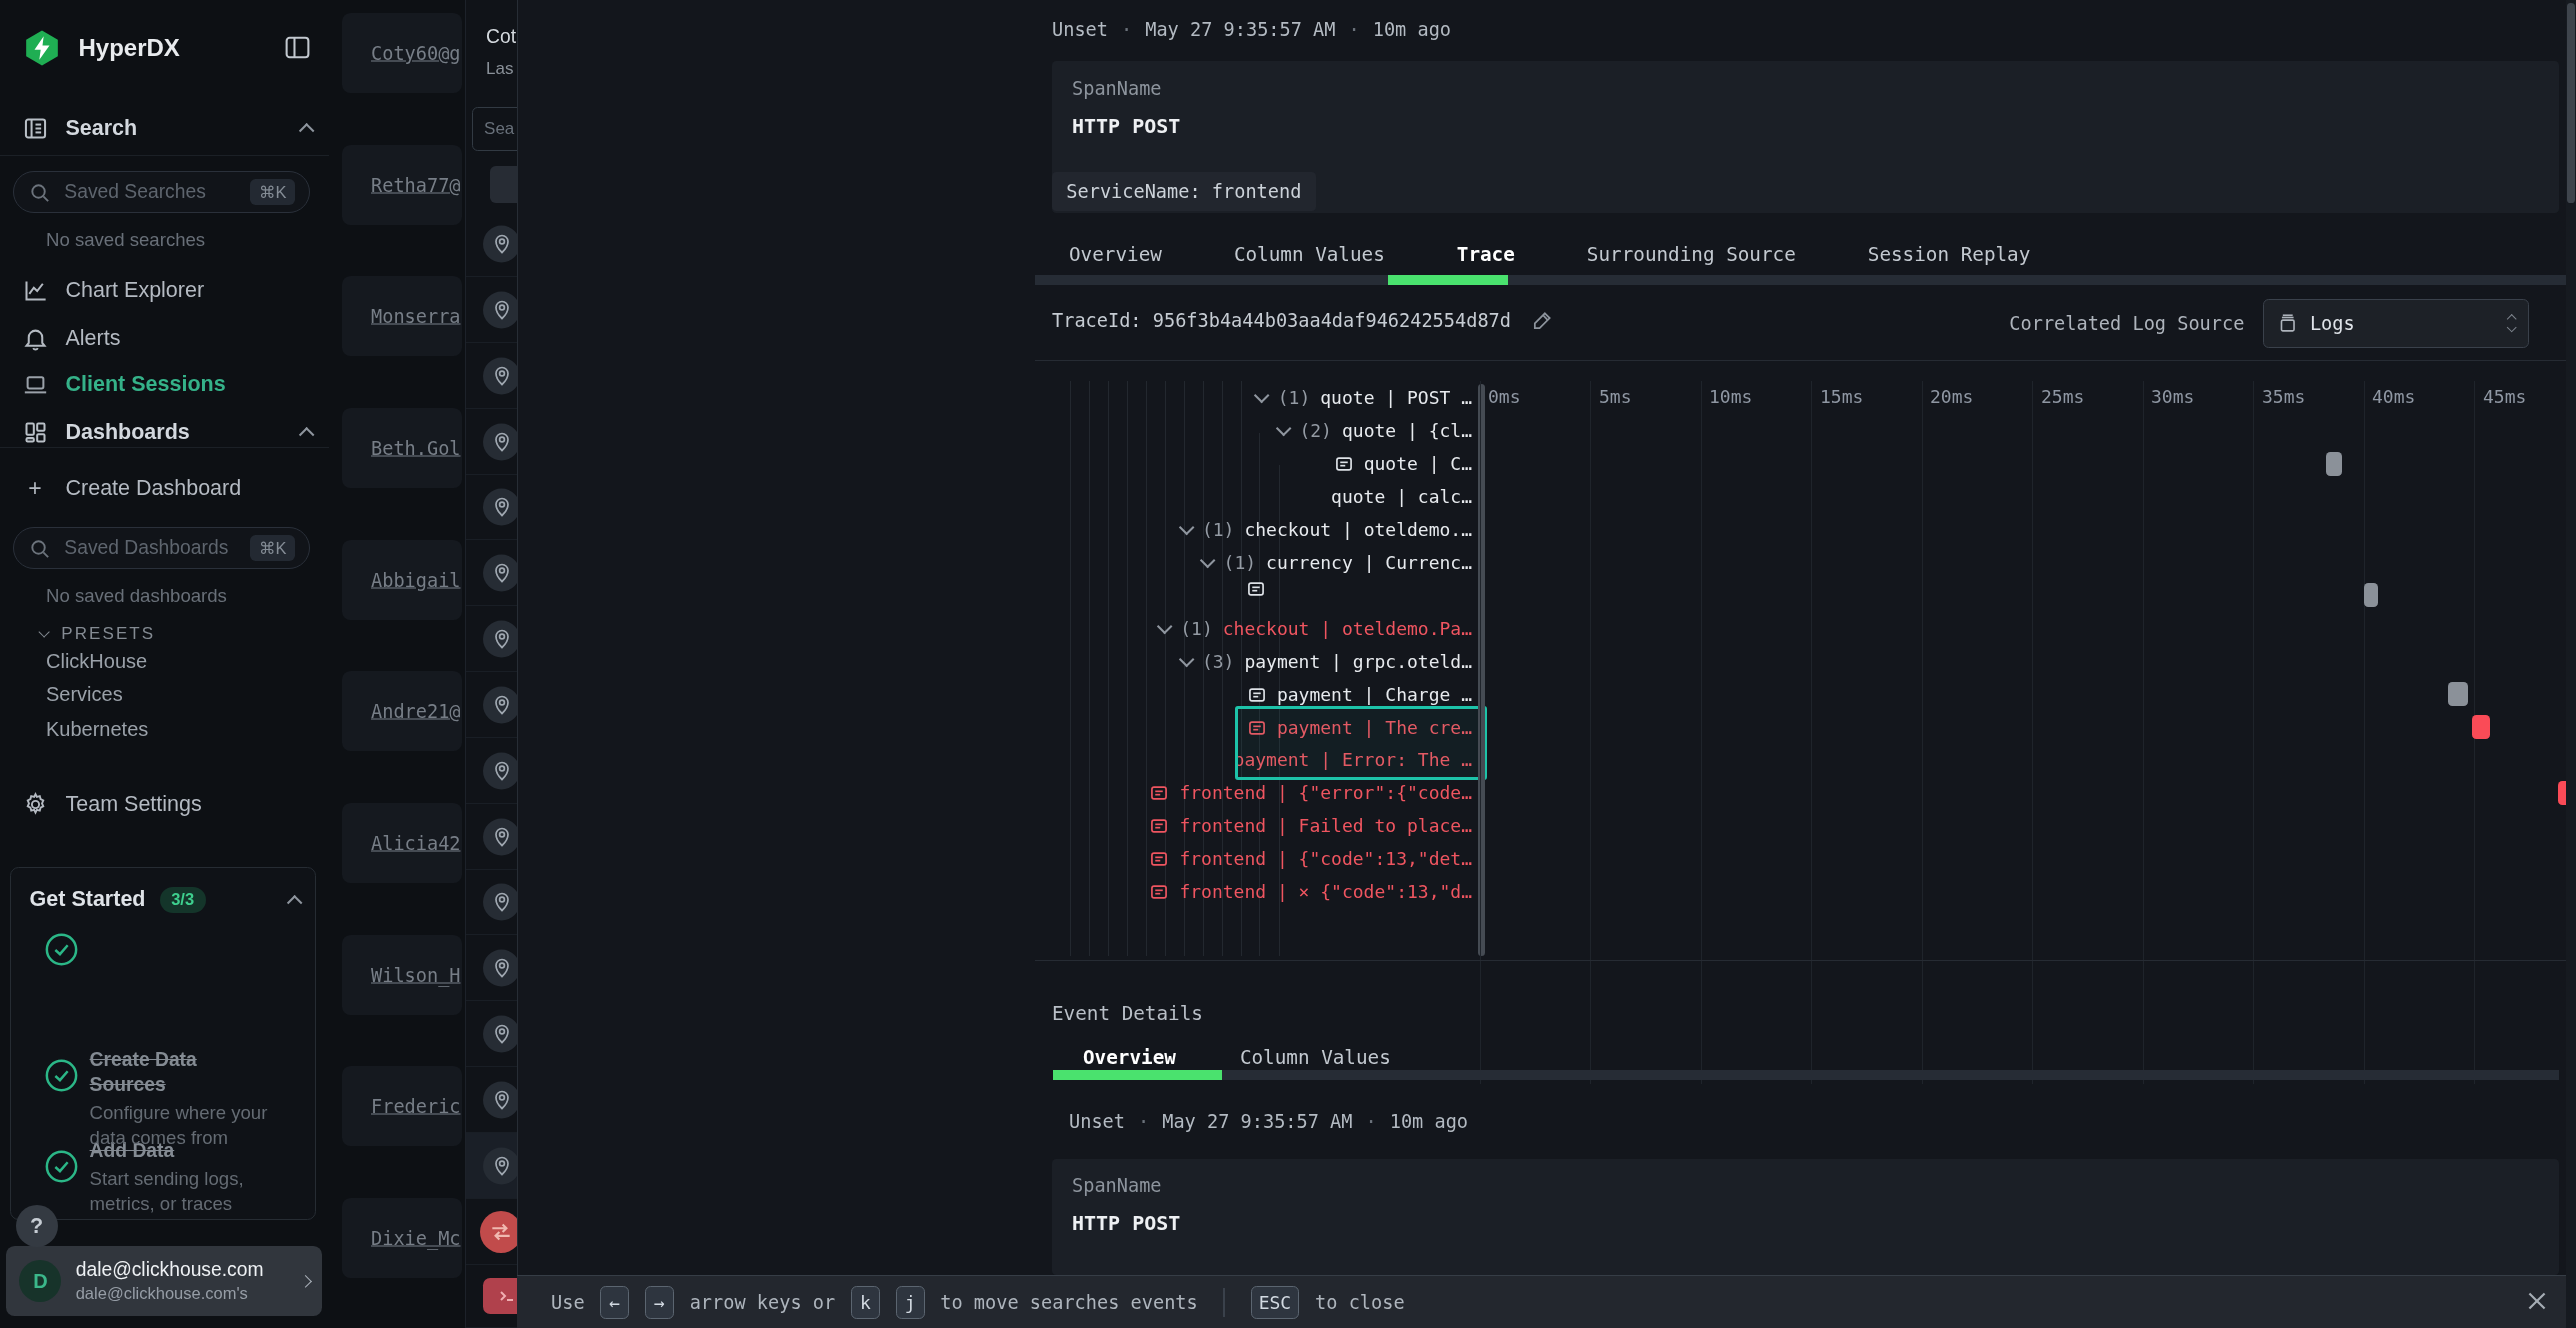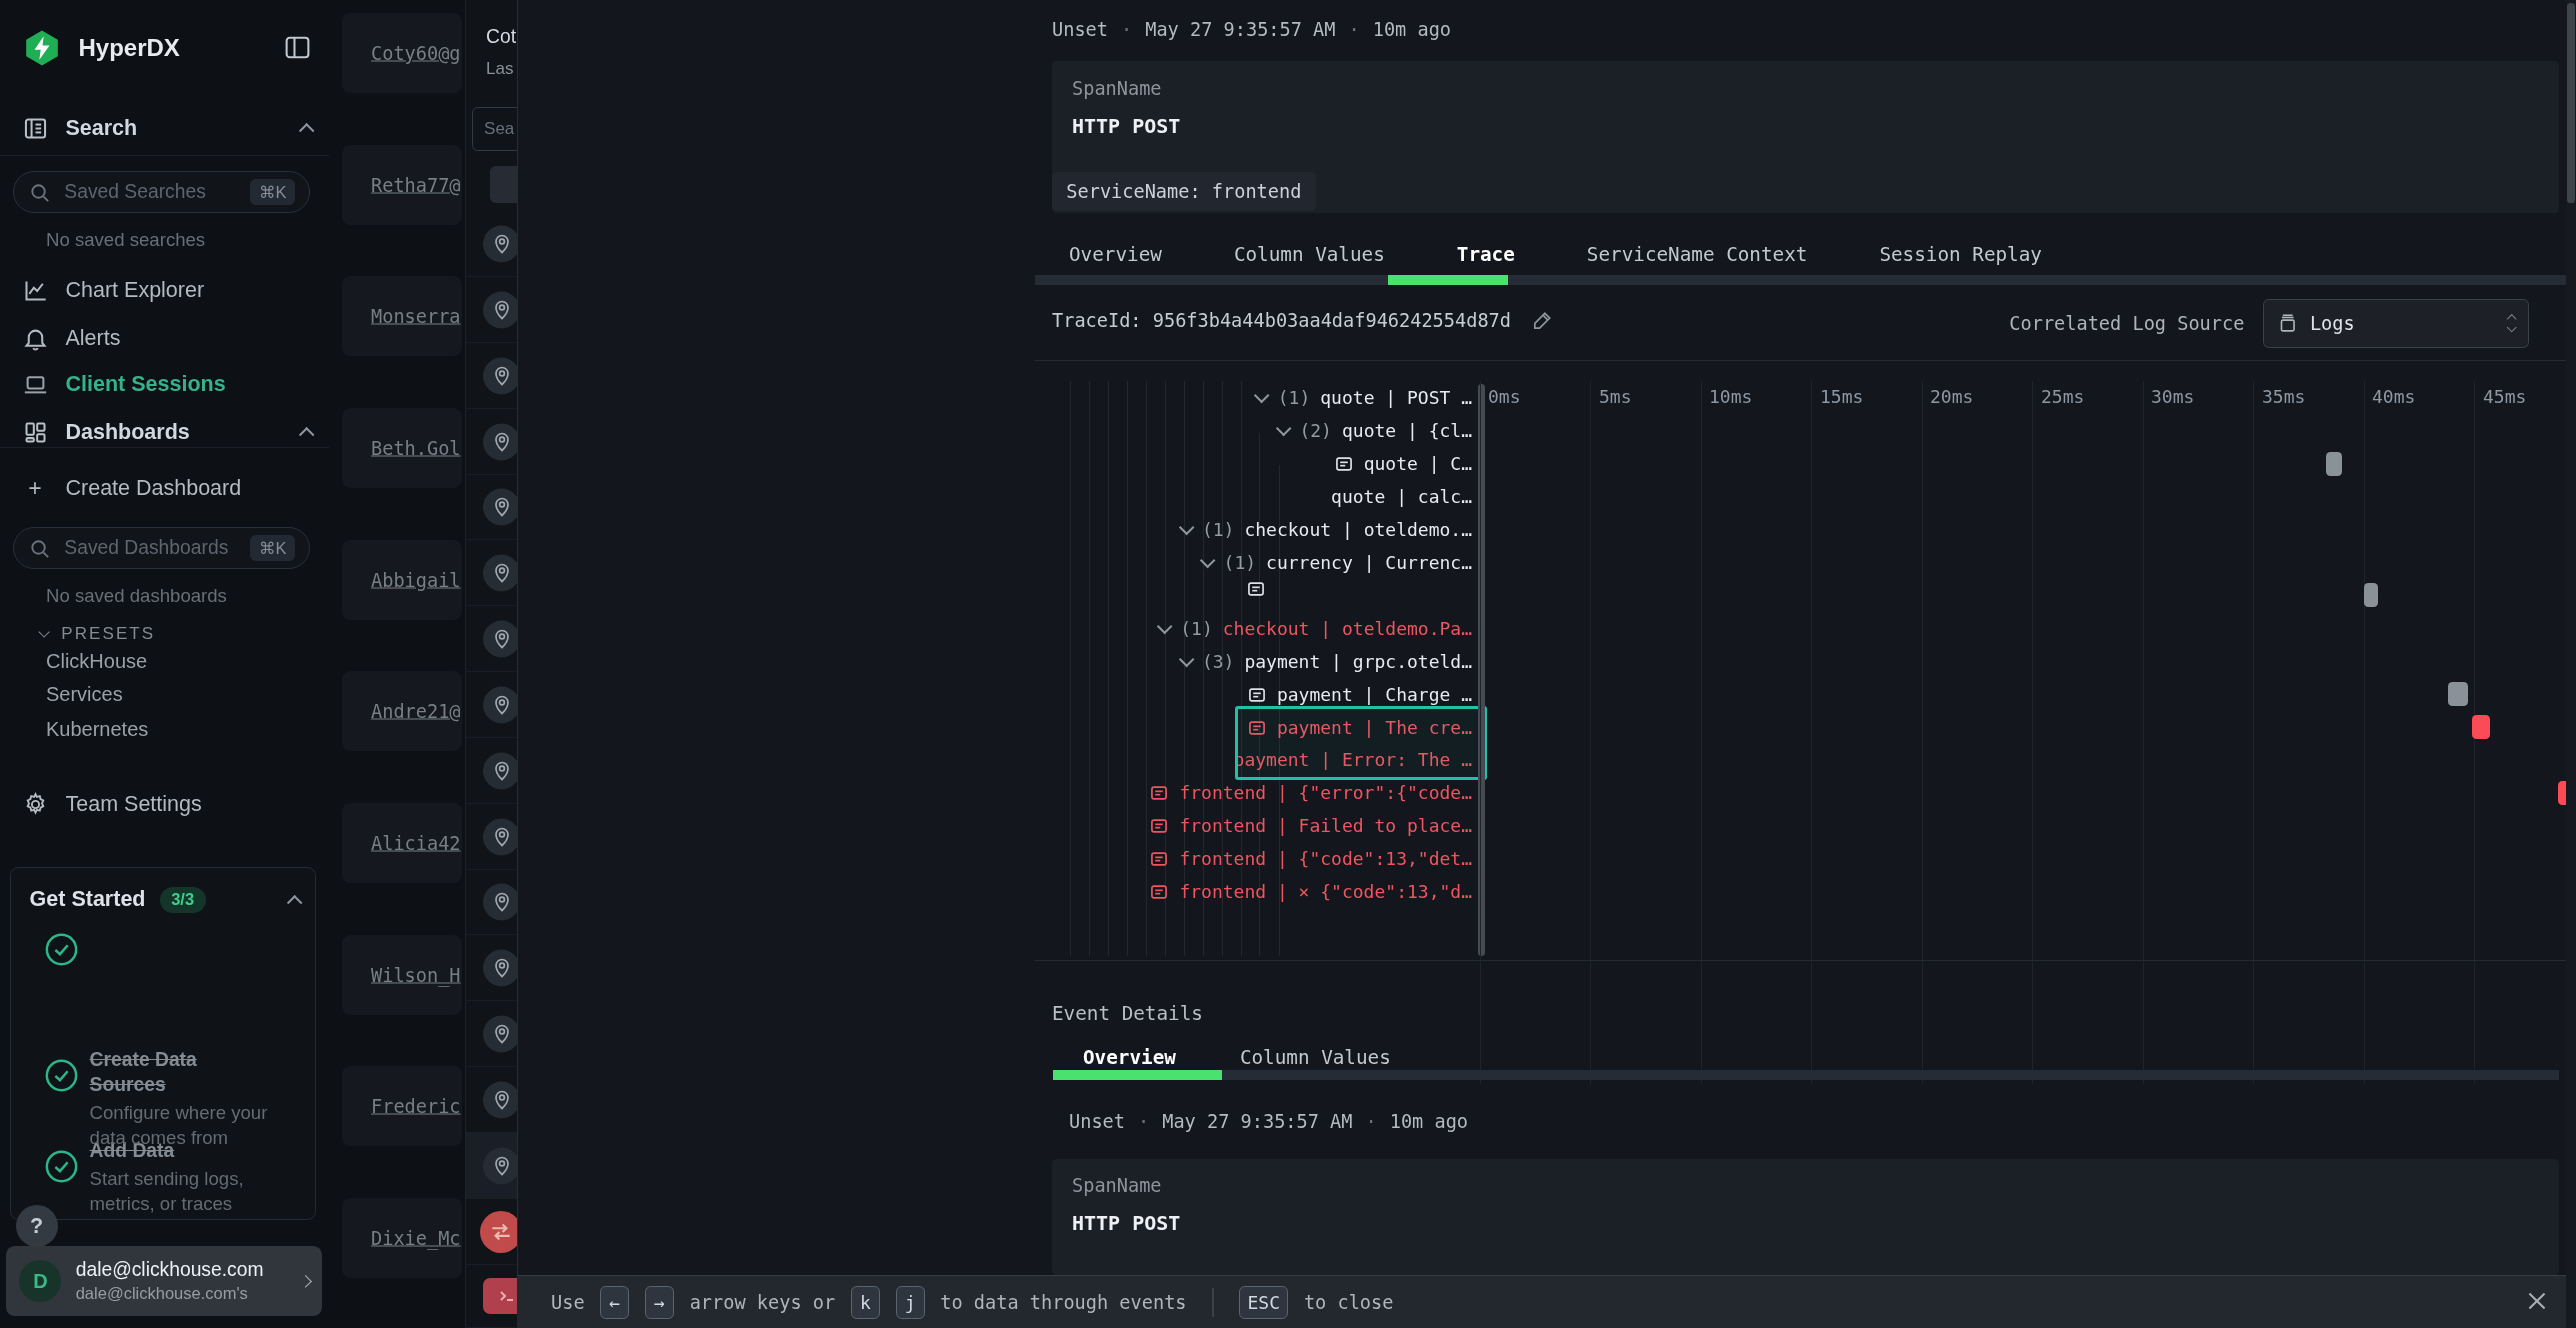--- a/index.html
+++ b/index.html
@@ -495,7 +495,7 @@
       <span class="tab">Overview</span>
       <span class="tab">Column Values</span>
       <span class="tab active">Trace</span>
-      <span class="tab">ServiceName Context</span>
+      <span class="tab">Surrounding Source</span>
       <span class="tab">Session Replay</span>
     </div>
   <div class="tabstrip" style="left:517px;right:0;top:275px;">

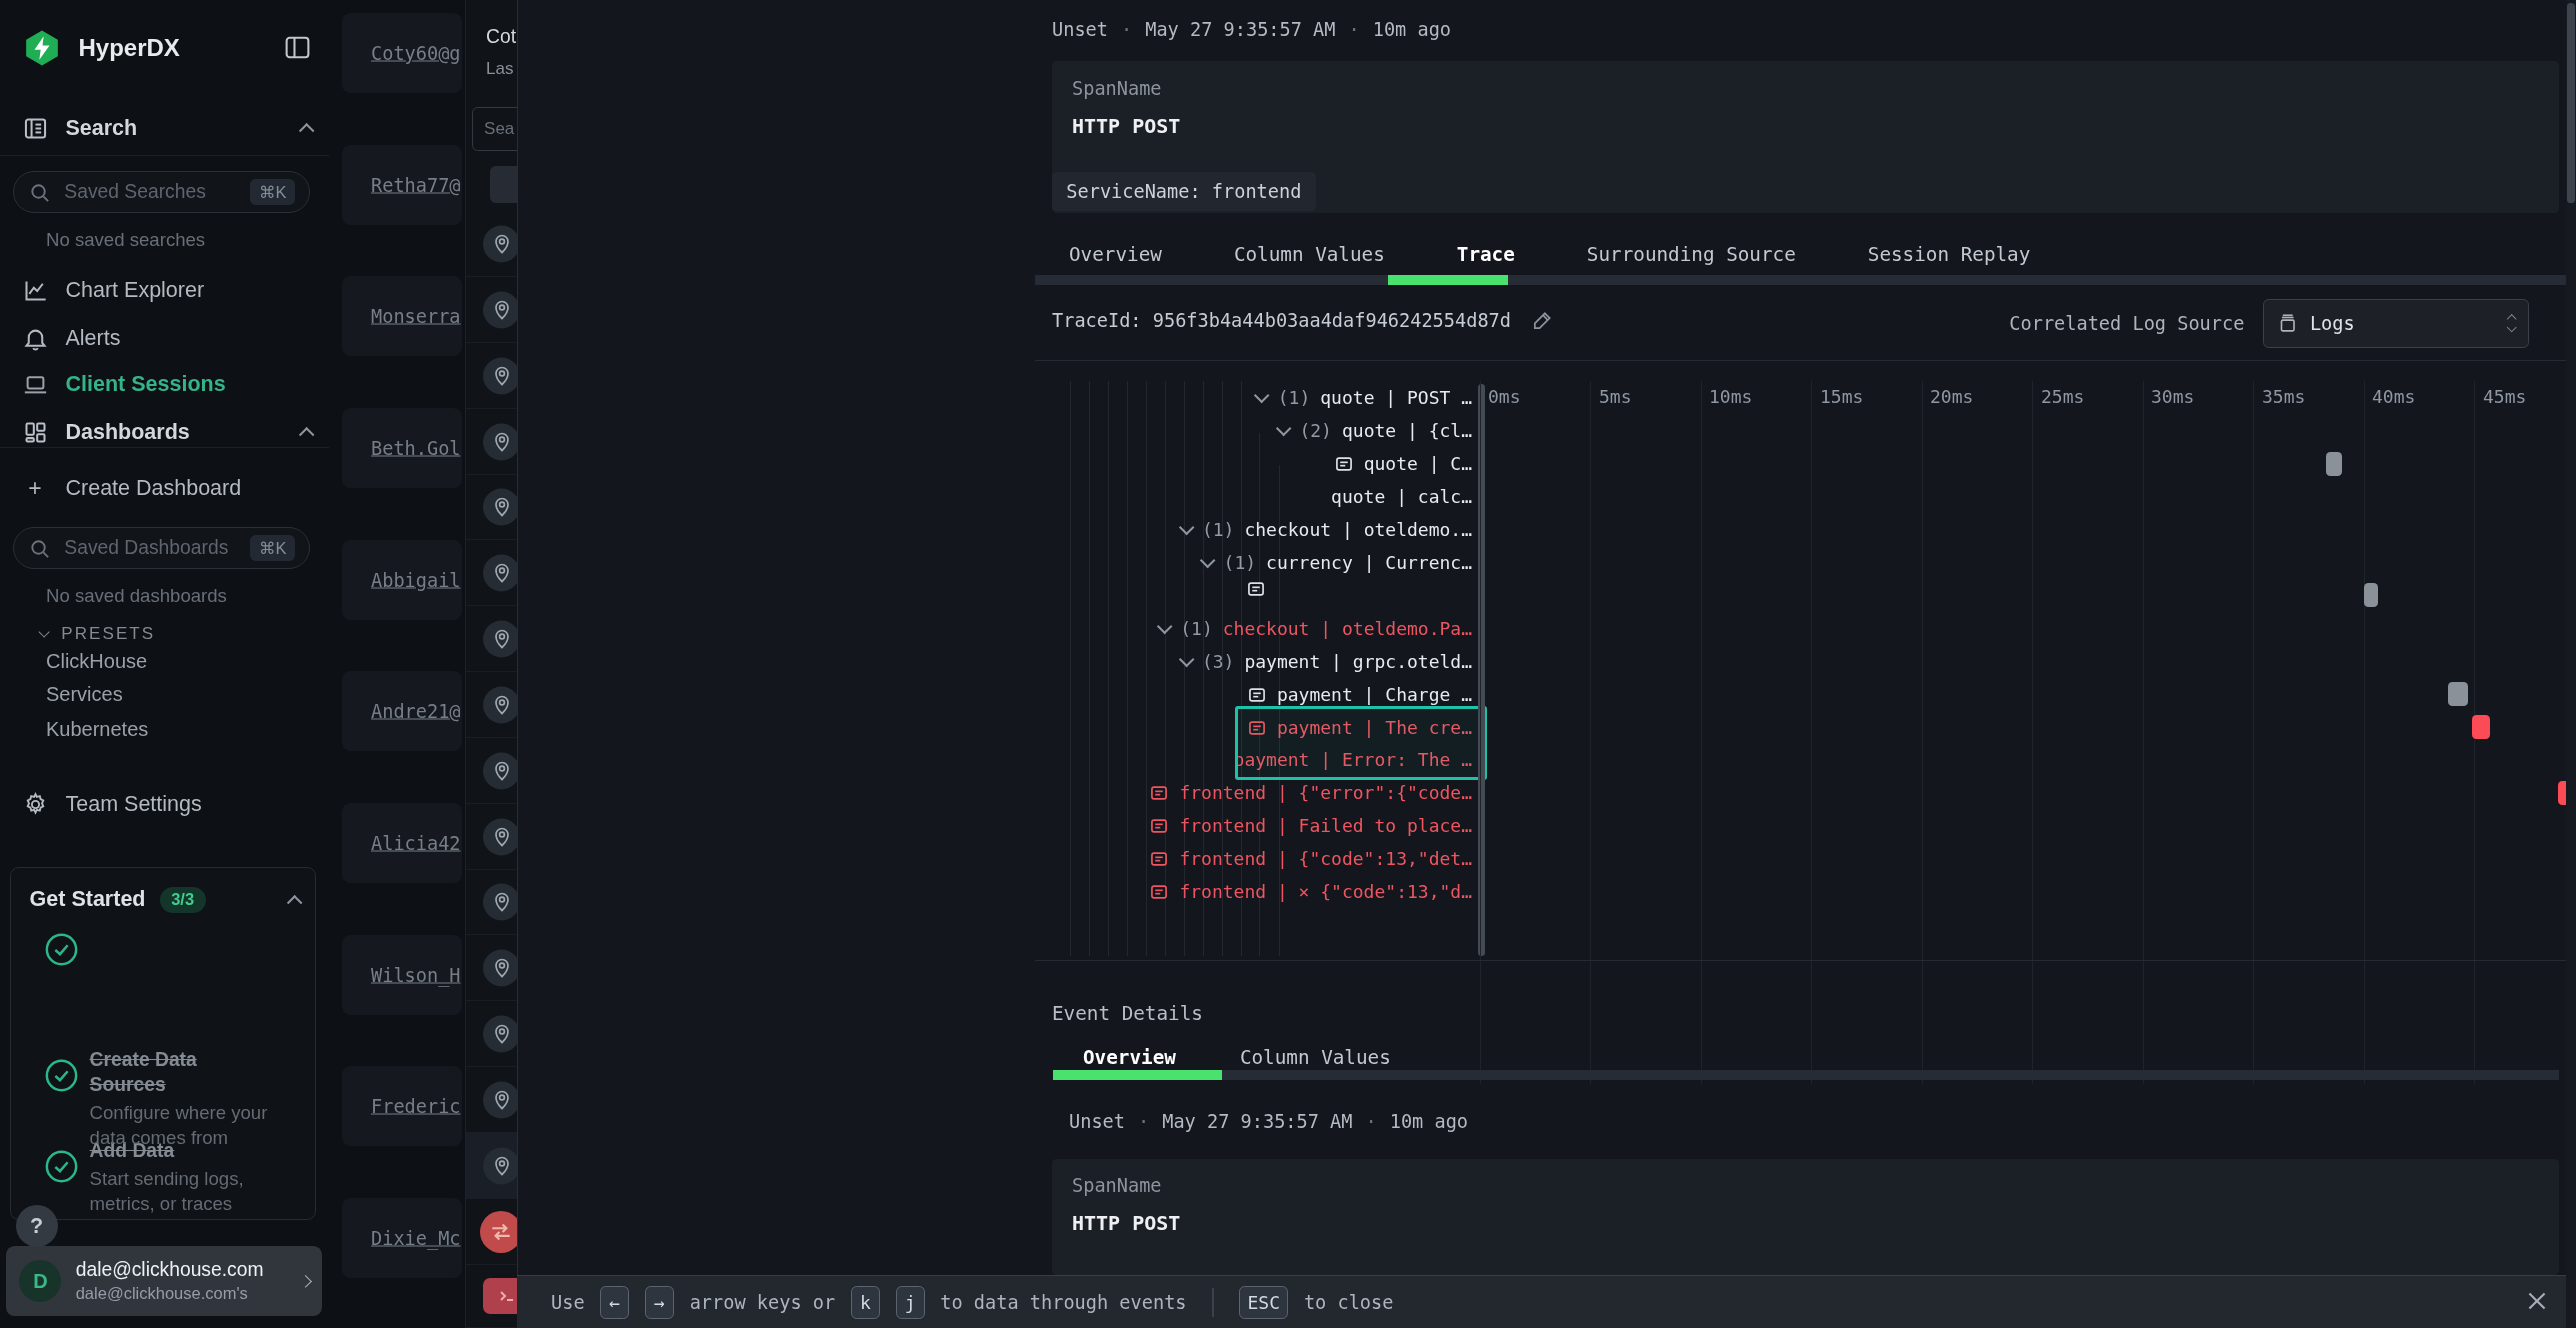--- a/index.html
+++ b/index.html
@@ -727,7 +727,7 @@
   <span class="ftxt">arrow keys or</span>
   <span class="kbd">k</span>
   <span class="kbd">j</span>
-  <span class="ftxt">to data through events</span>
+  <span class="ftxt">to move searches events</span>
   <span id="fdiv"></span>
   <span class="kbd">ESC</span>
   <span class="ftxt">to close</span>

